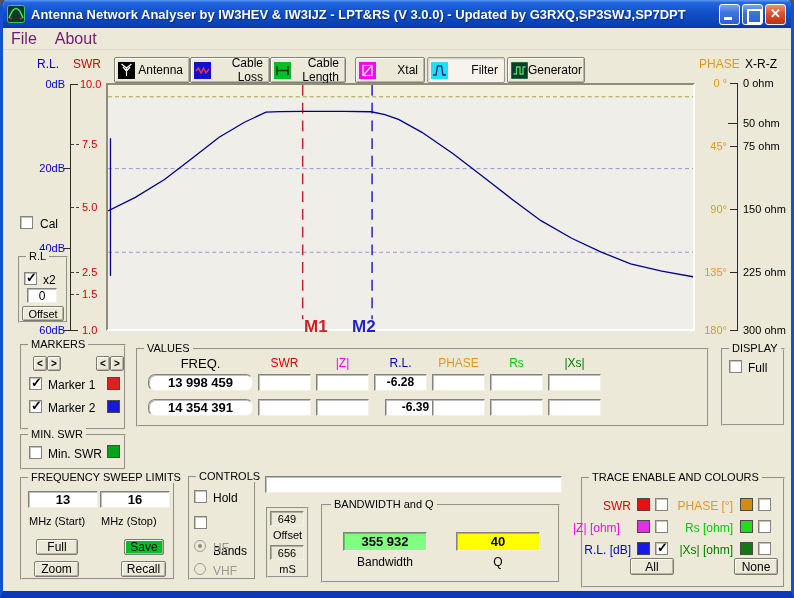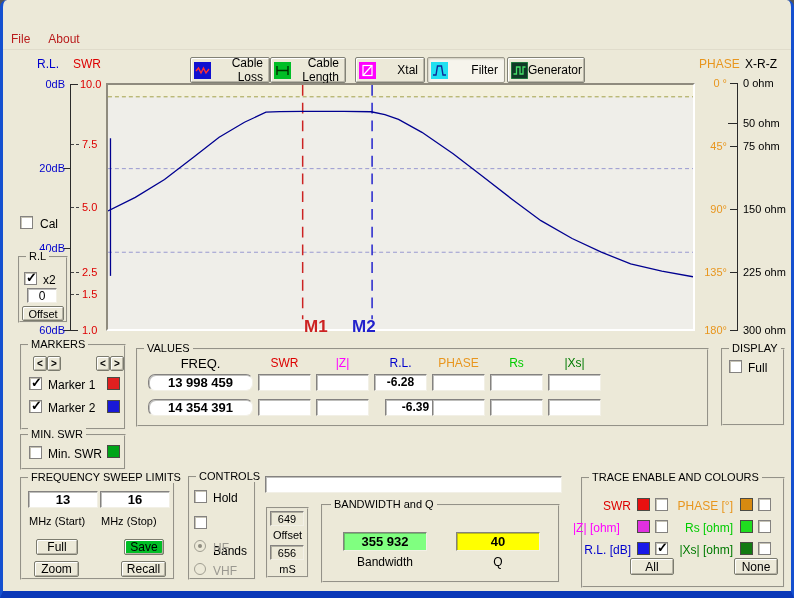--- a/index.html
+++ b/index.html
@@ -75,6 +75,20 @@
 
 <div id="win">
 
+  <div class="titlebar">
+    <svg class="winicon" viewBox="0 0 18 18">
+      <rect x="0.5" y="0.5" width="17" height="17" rx="2" fill="#0F3826" stroke="#37C962"></rect>
+      <path d="M2 13 C5 4.5, 7.5 3.5, 9 3.5 C10.5 3.5, 13 4.5, 16 13" fill="none" stroke="#46E06A" stroke-width="1.6"></path>
+      <circle cx="4" cy="13.5" r="1" fill="#E03010"></circle>
+        <circle cx="14" cy="13.5" r="1" fill="#E03010"></circle>
+    </svg>
+    <span class="titletext">Antenna Network Analyser by IW3HEV &amp; IW3IJZ - LPT&amp;RS (V 3.0.0) - Updated by G3RXQ,SP3SWJ,SP7DPT</span>
+    <div class="tbtns">
+      <div class="tbtn min"></div>
+      <div class="tbtn max"></div>
+      <div class="tbtn close"></div>
+    </div>
+  </div>
 
   <div class="menubar">
     <span class="menuitem">File</span>

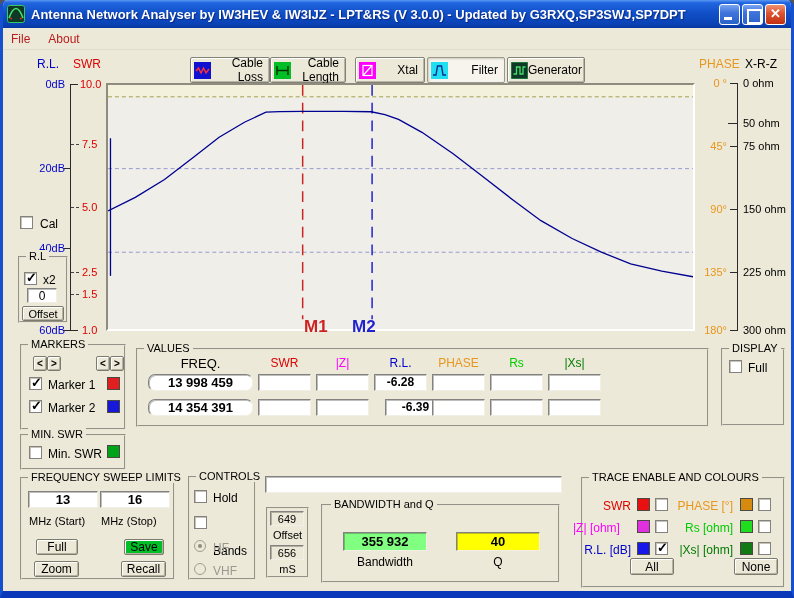--- a/index.html
+++ b/index.html
@@ -24,7 +24,7 @@
   
   .menubar { position:absolute; left:0; top:28px; width:788px; height:22px; background:#ECE9D8;
     display:flex; align-items:center; gap:18px; padding-left:8px; border-bottom:1px solid #E0DCCB; }
-  .menuitem { font-size:12px; color:#b91c1c; }
+  .menuitem { font-size:16px; color:#701a75; }
   
   .tool { position:absolute; top:57px; height:26px; background:#ECE9D8; border:1px solid #828276; border-radius:2px;
     box-shadow:inset 1px 1px 0 #FFF, inset -1px -1px 0 #B9B6A8; display:flex; align-items:center; font-size:12px; }

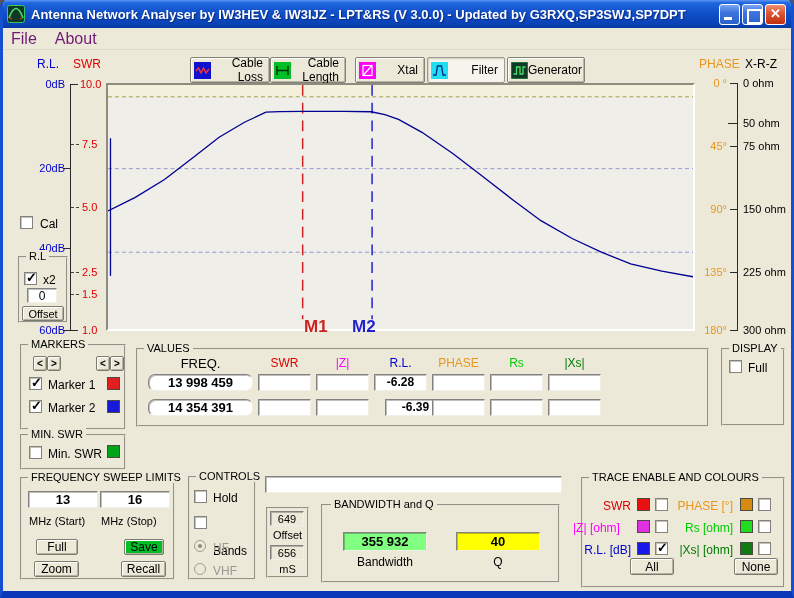--- a/index.html
+++ b/index.html
@@ -95,6 +95,13 @@
     <span class="menuitem">About</span>
   </div>
 
+  <div class="tool" style="left:111px;width:76px;">
+    <svg class="ticon" viewBox="0 0 17 17">
+      <rect width="17" height="17" fill="#000"></rect>
+      <path d="M8.5 14 V6 M8.5 6 L3.5 2 M8.5 6 L13.5 2 M8.5 9 L5 5 M8.5 9 L12 5" stroke="#fff" stroke-width="1.2" fill="none"></path>
+    </svg>
+    <span class="lbl">Antenna</span>
+  </div>
   <div class="tool" style="left:187px;width:80px;">
     <svg class="ticon" viewBox="0 0 17 17">
       <rect width="17" height="17" fill="#1010D0"></rect>

